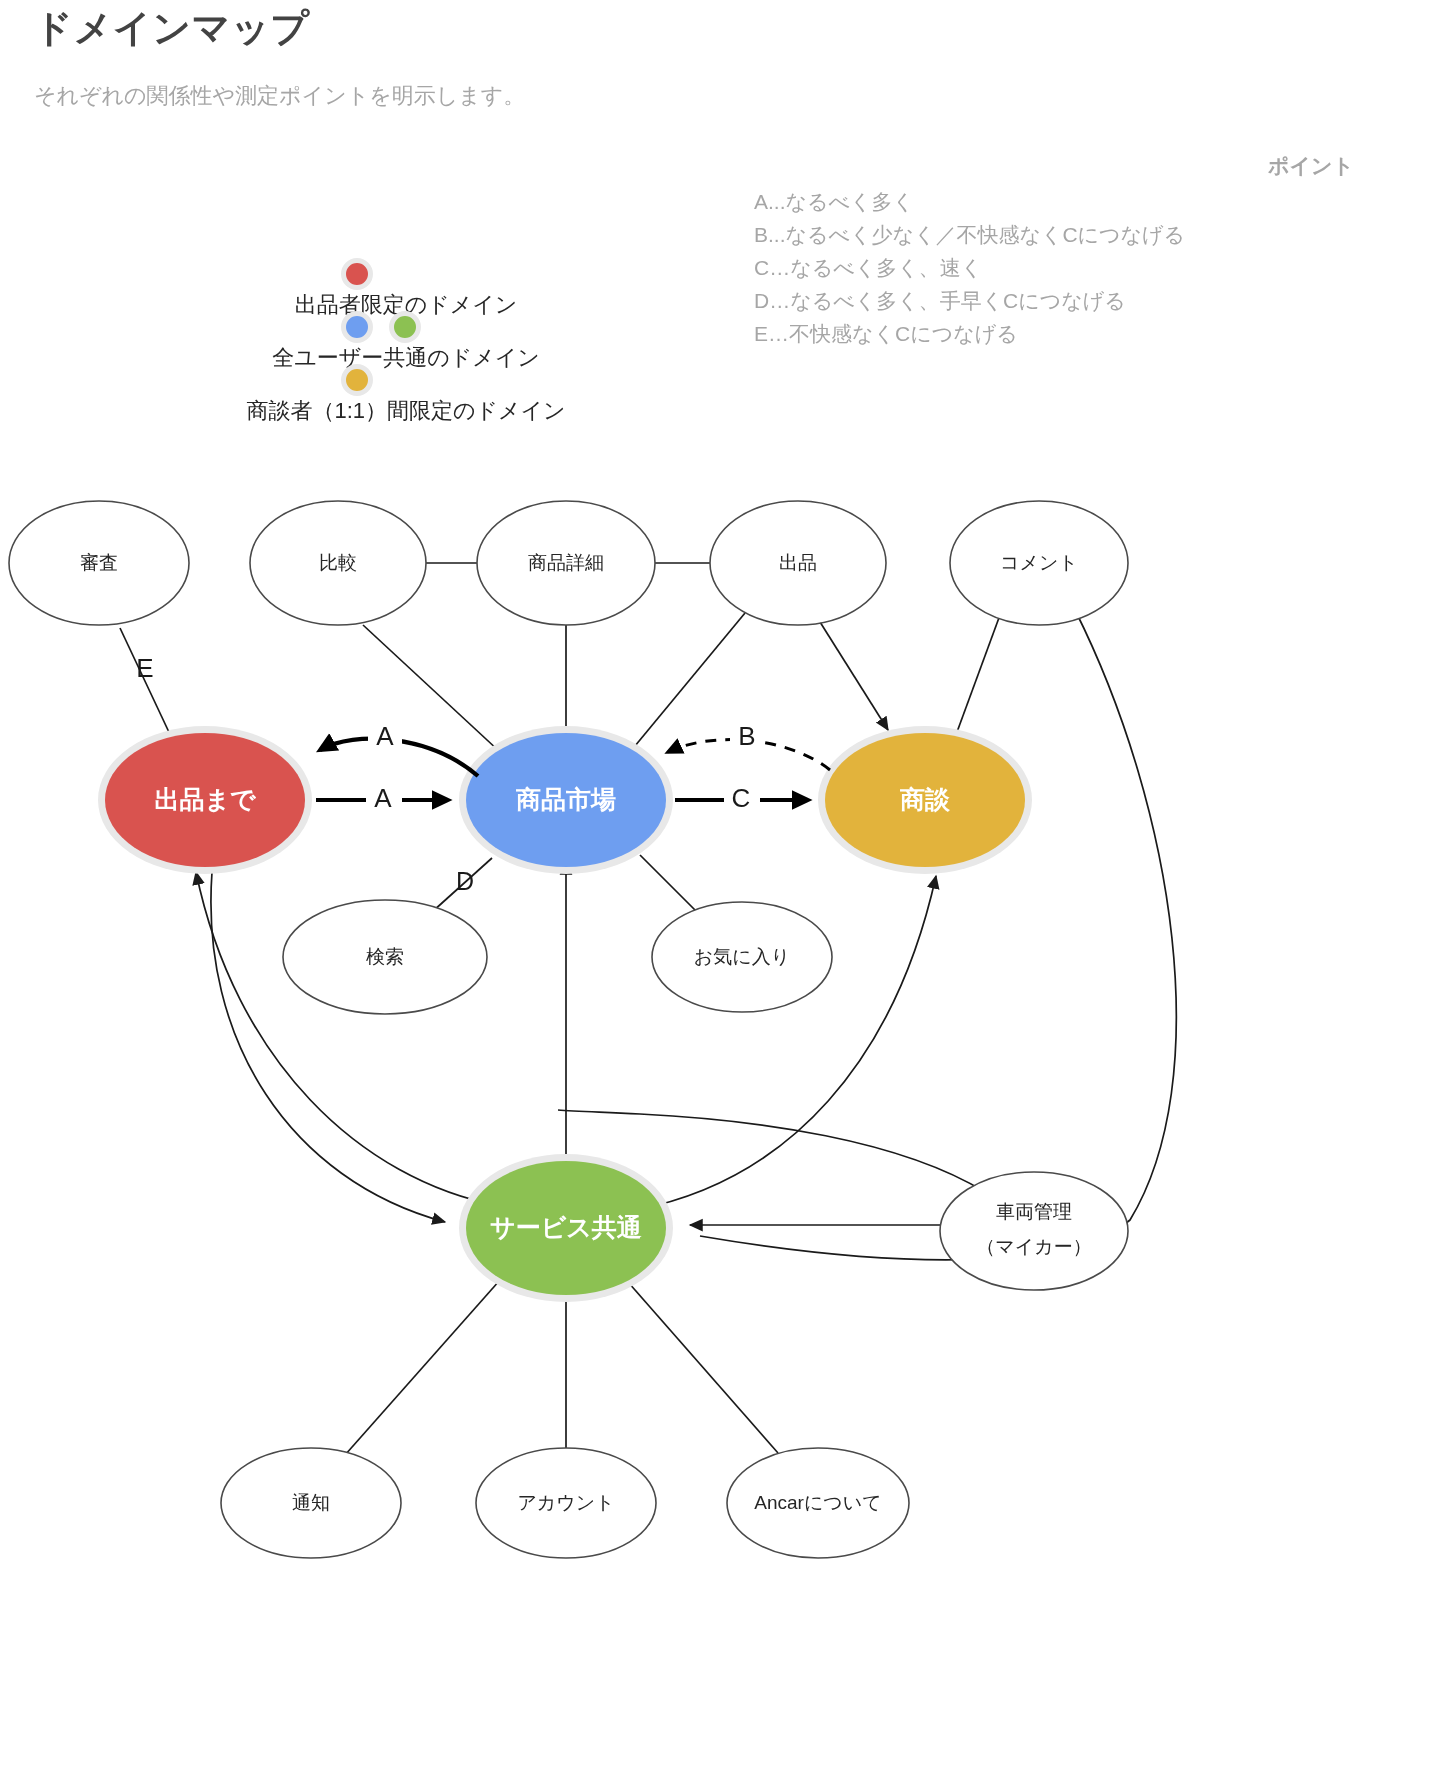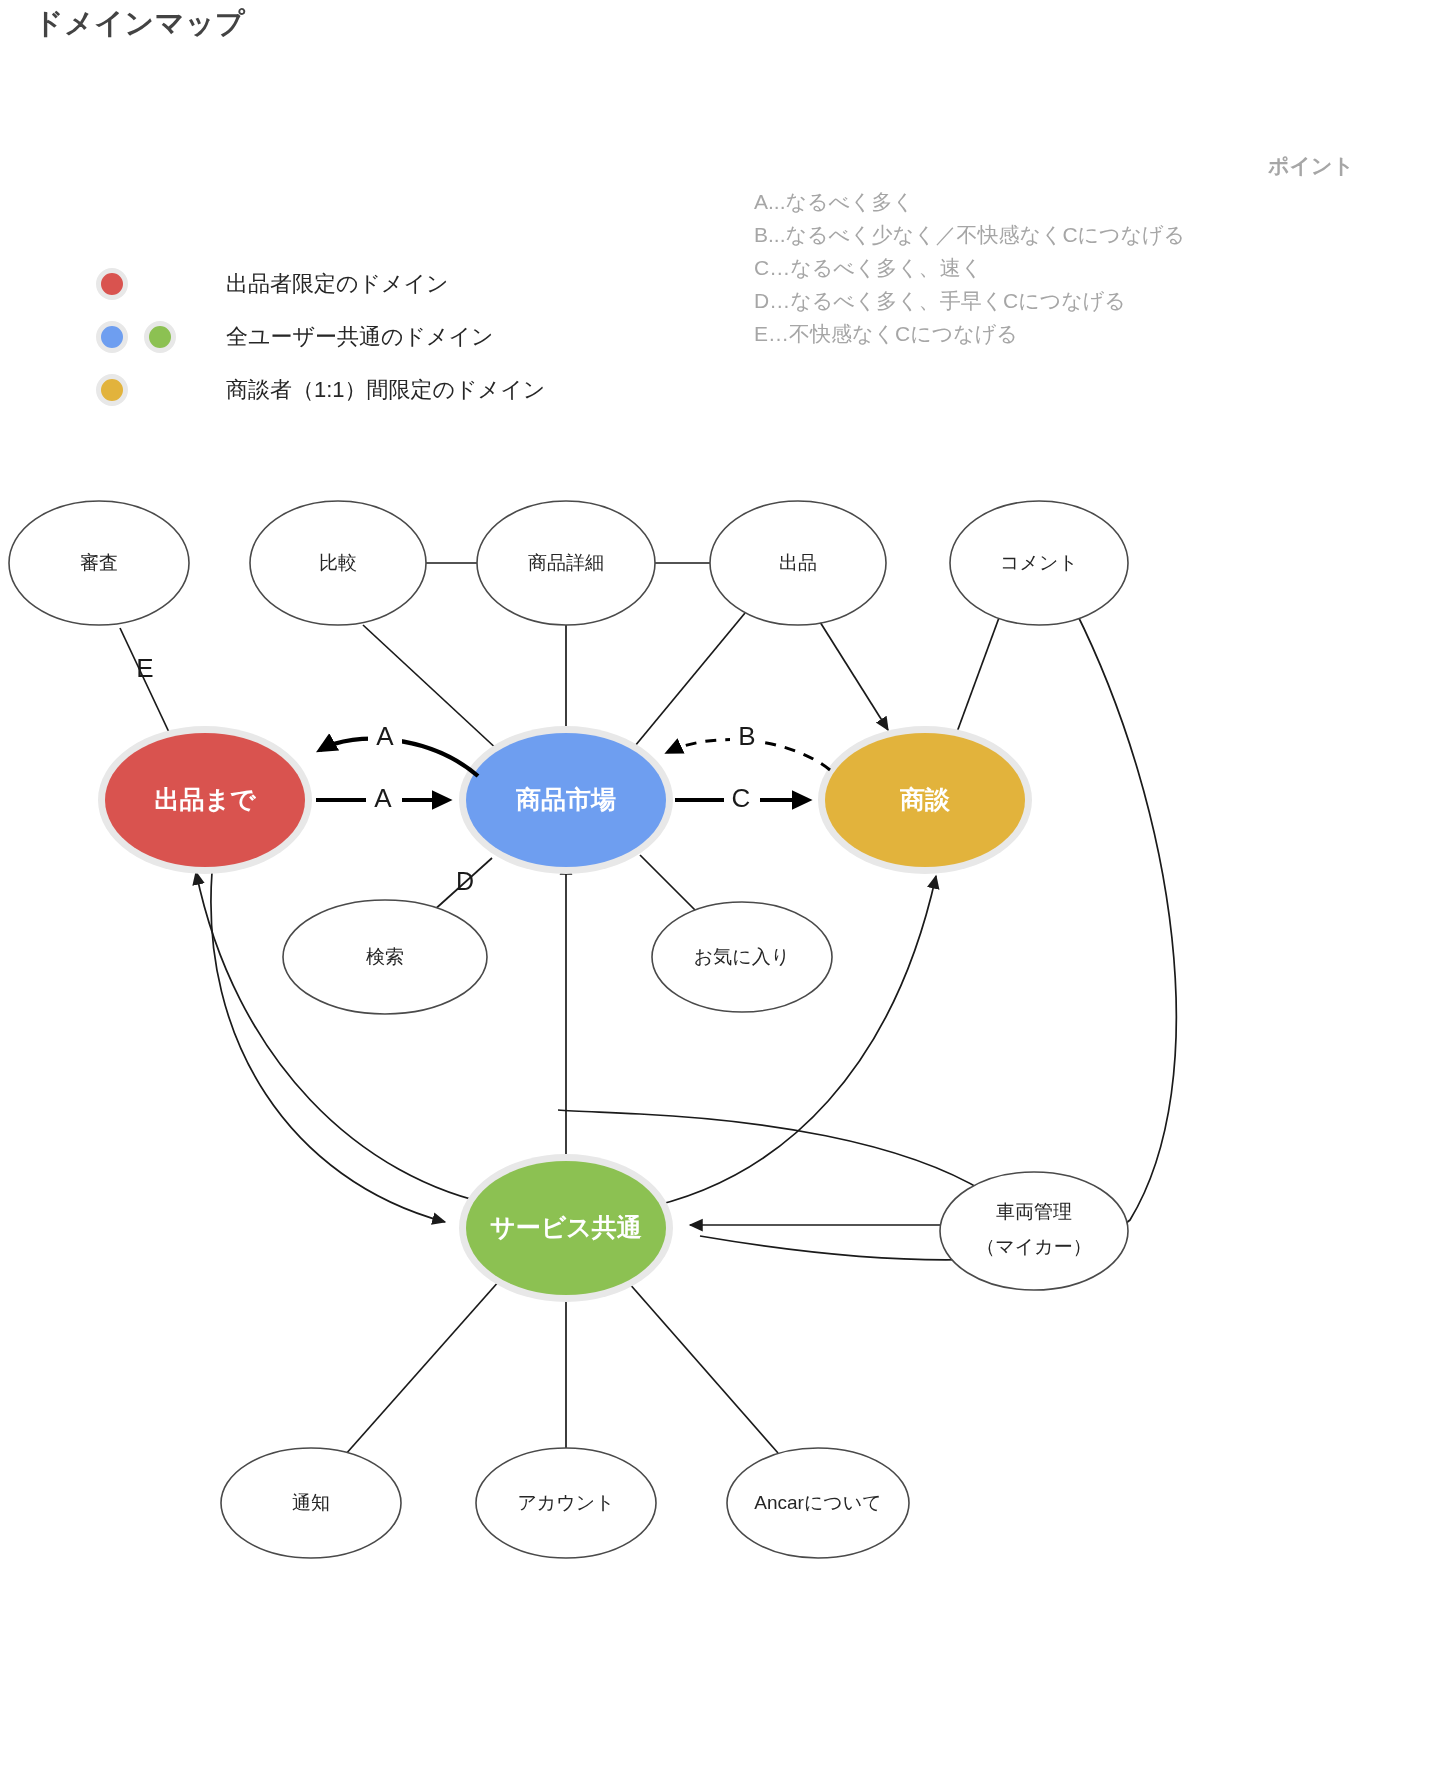--- a/index.html
+++ b/index.html
@@ -25,7 +25,7 @@
     width: 700px;
   }
   #page-title {
-    font-size: 29px;
+    font-size: 38px;
     font-weight: bold;
     color: #434343;
     letter-spacing: 0.5px;

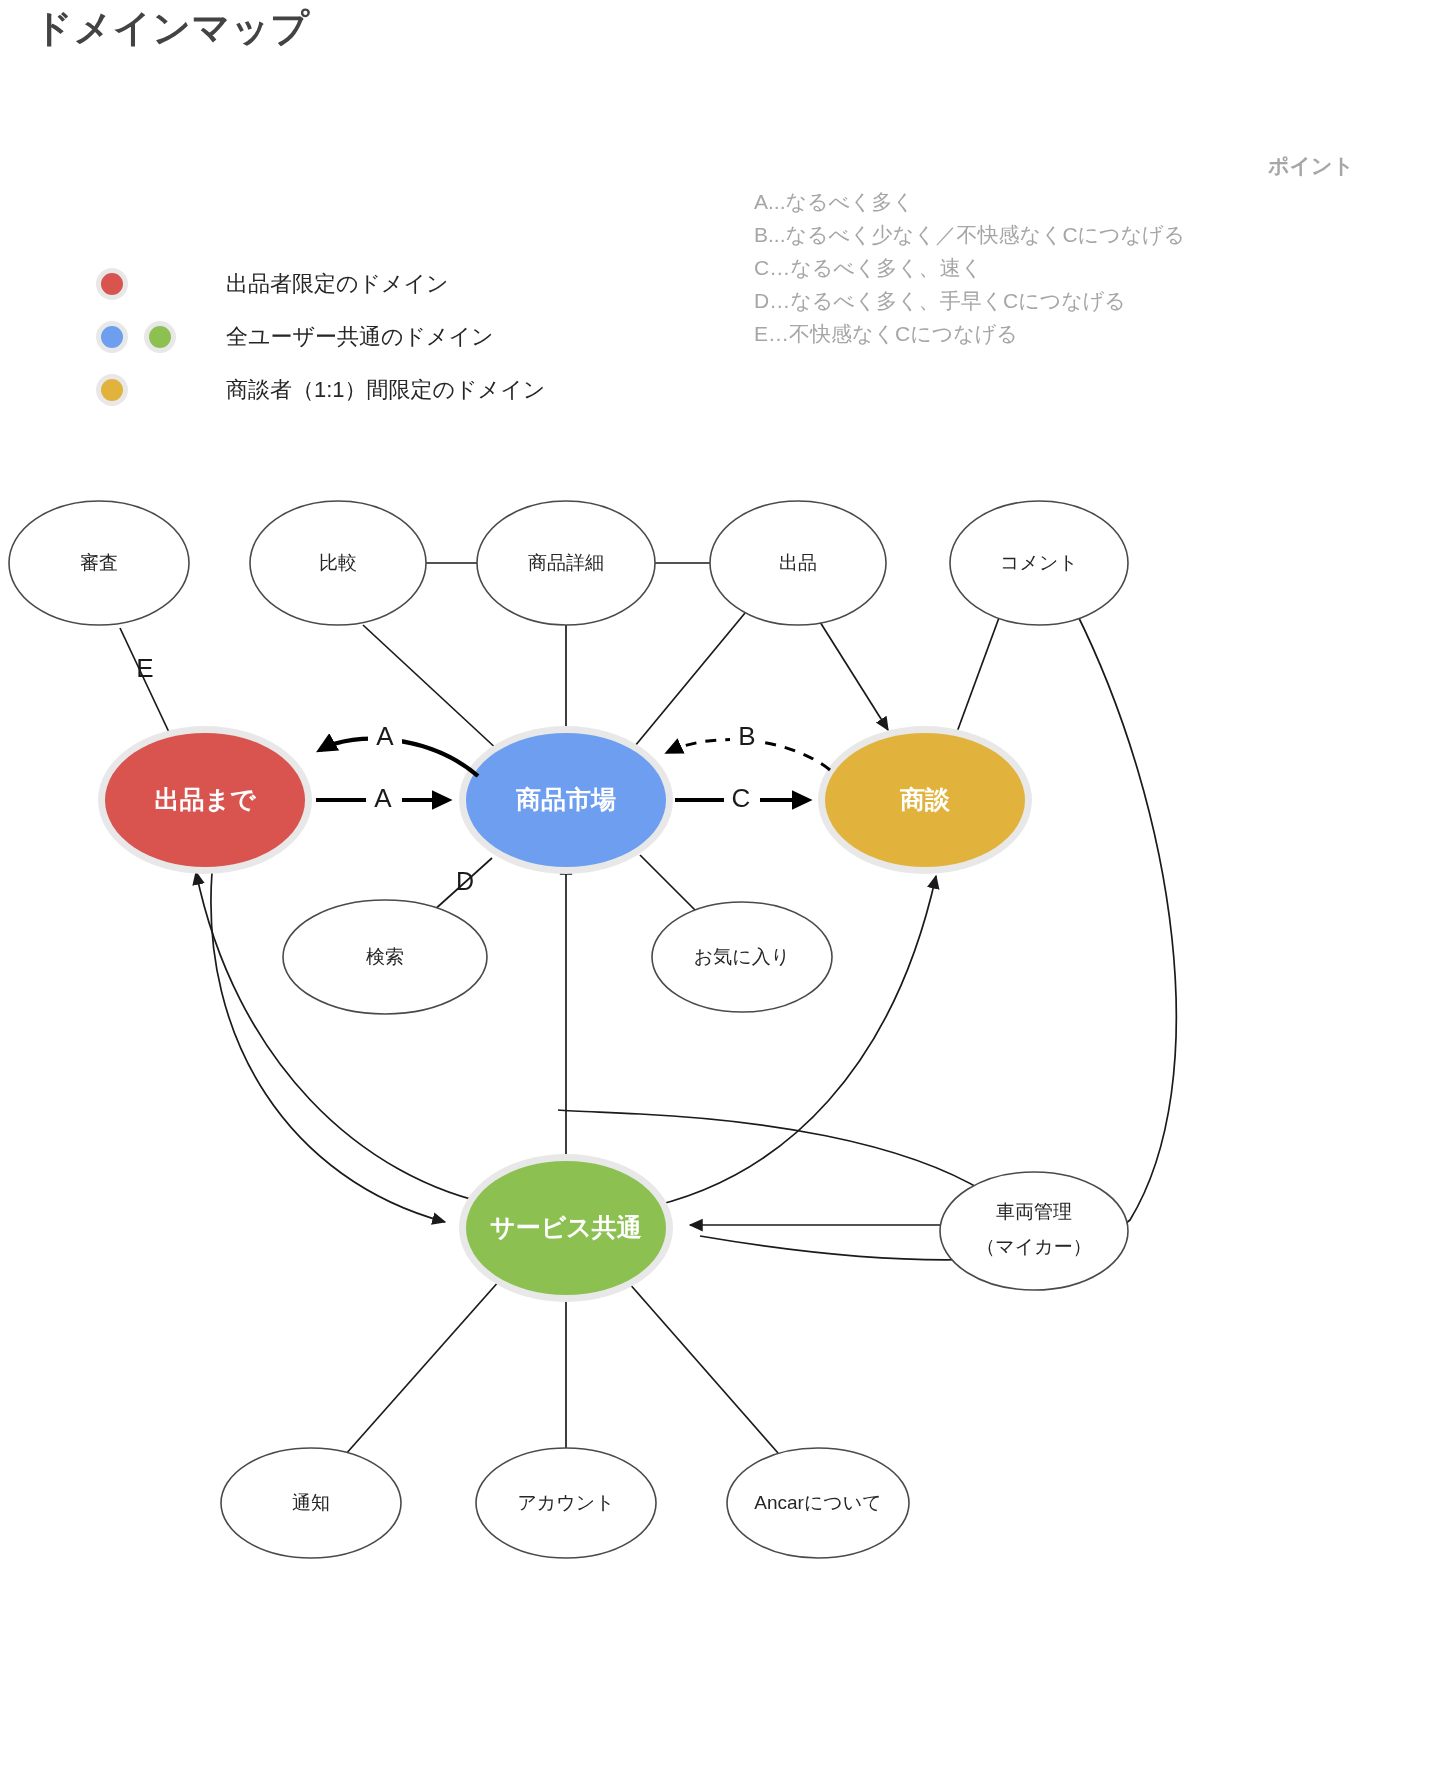--- a/index.html
+++ b/index.html
@@ -166,6 +166,7 @@
 
 <div id="header">
   <h1 id="page-title">ドメインマップ</h1>
+  <div class="subtitle-line">それぞれの関係性や測定ポイントを明示します。</div>
 </div>
 
 <div id="points-block">

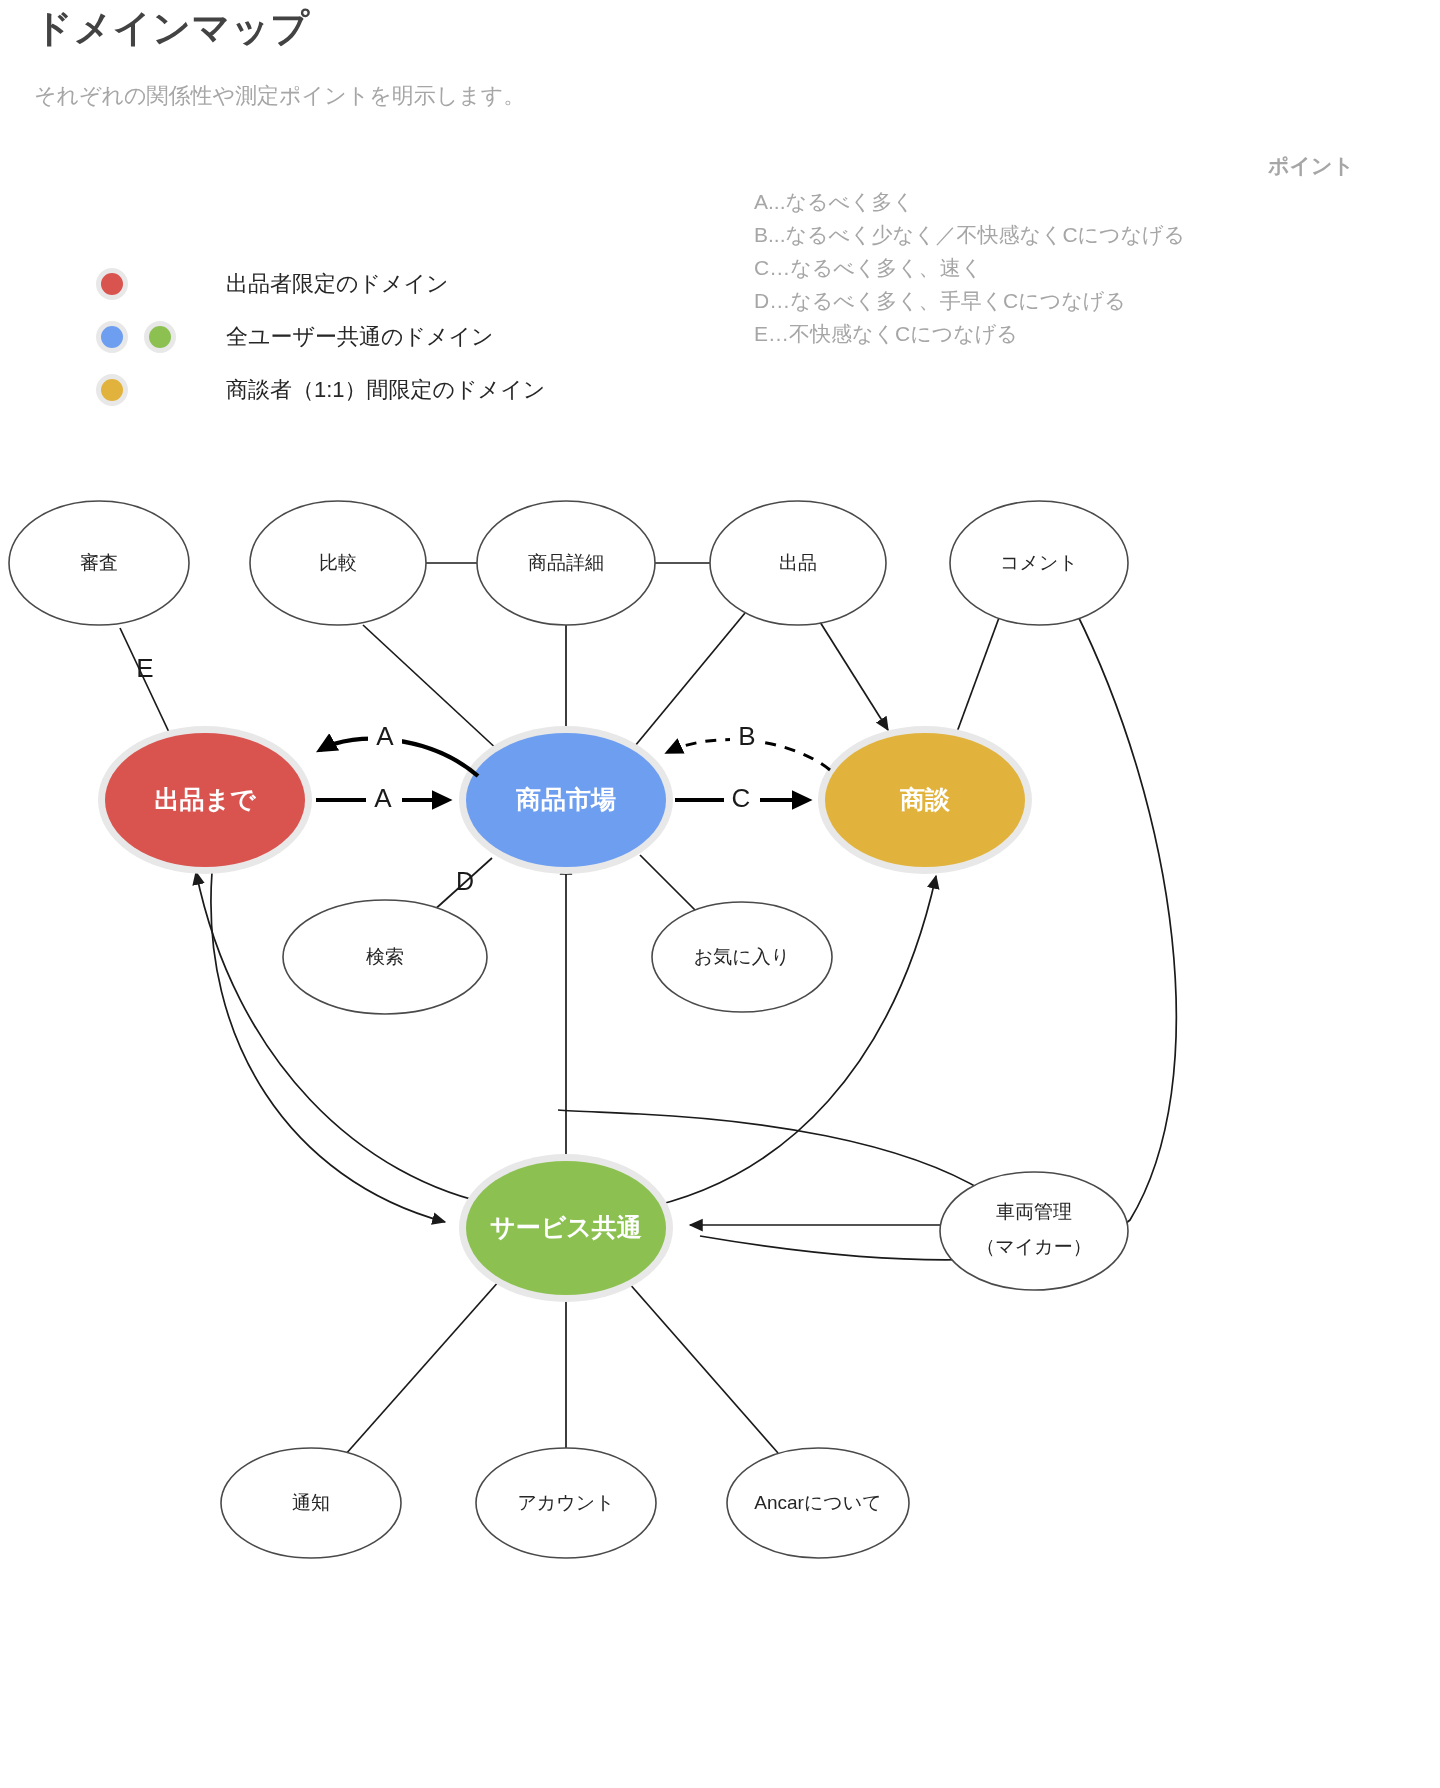--- a/index.html
+++ b/index.html
@@ -73,6 +73,7 @@
     align-items: center;
     height: 52px;
     margin-bottom: 1px;
+    flex-direction: column;
   }
   .swatch-zone {
     width: 130px;

